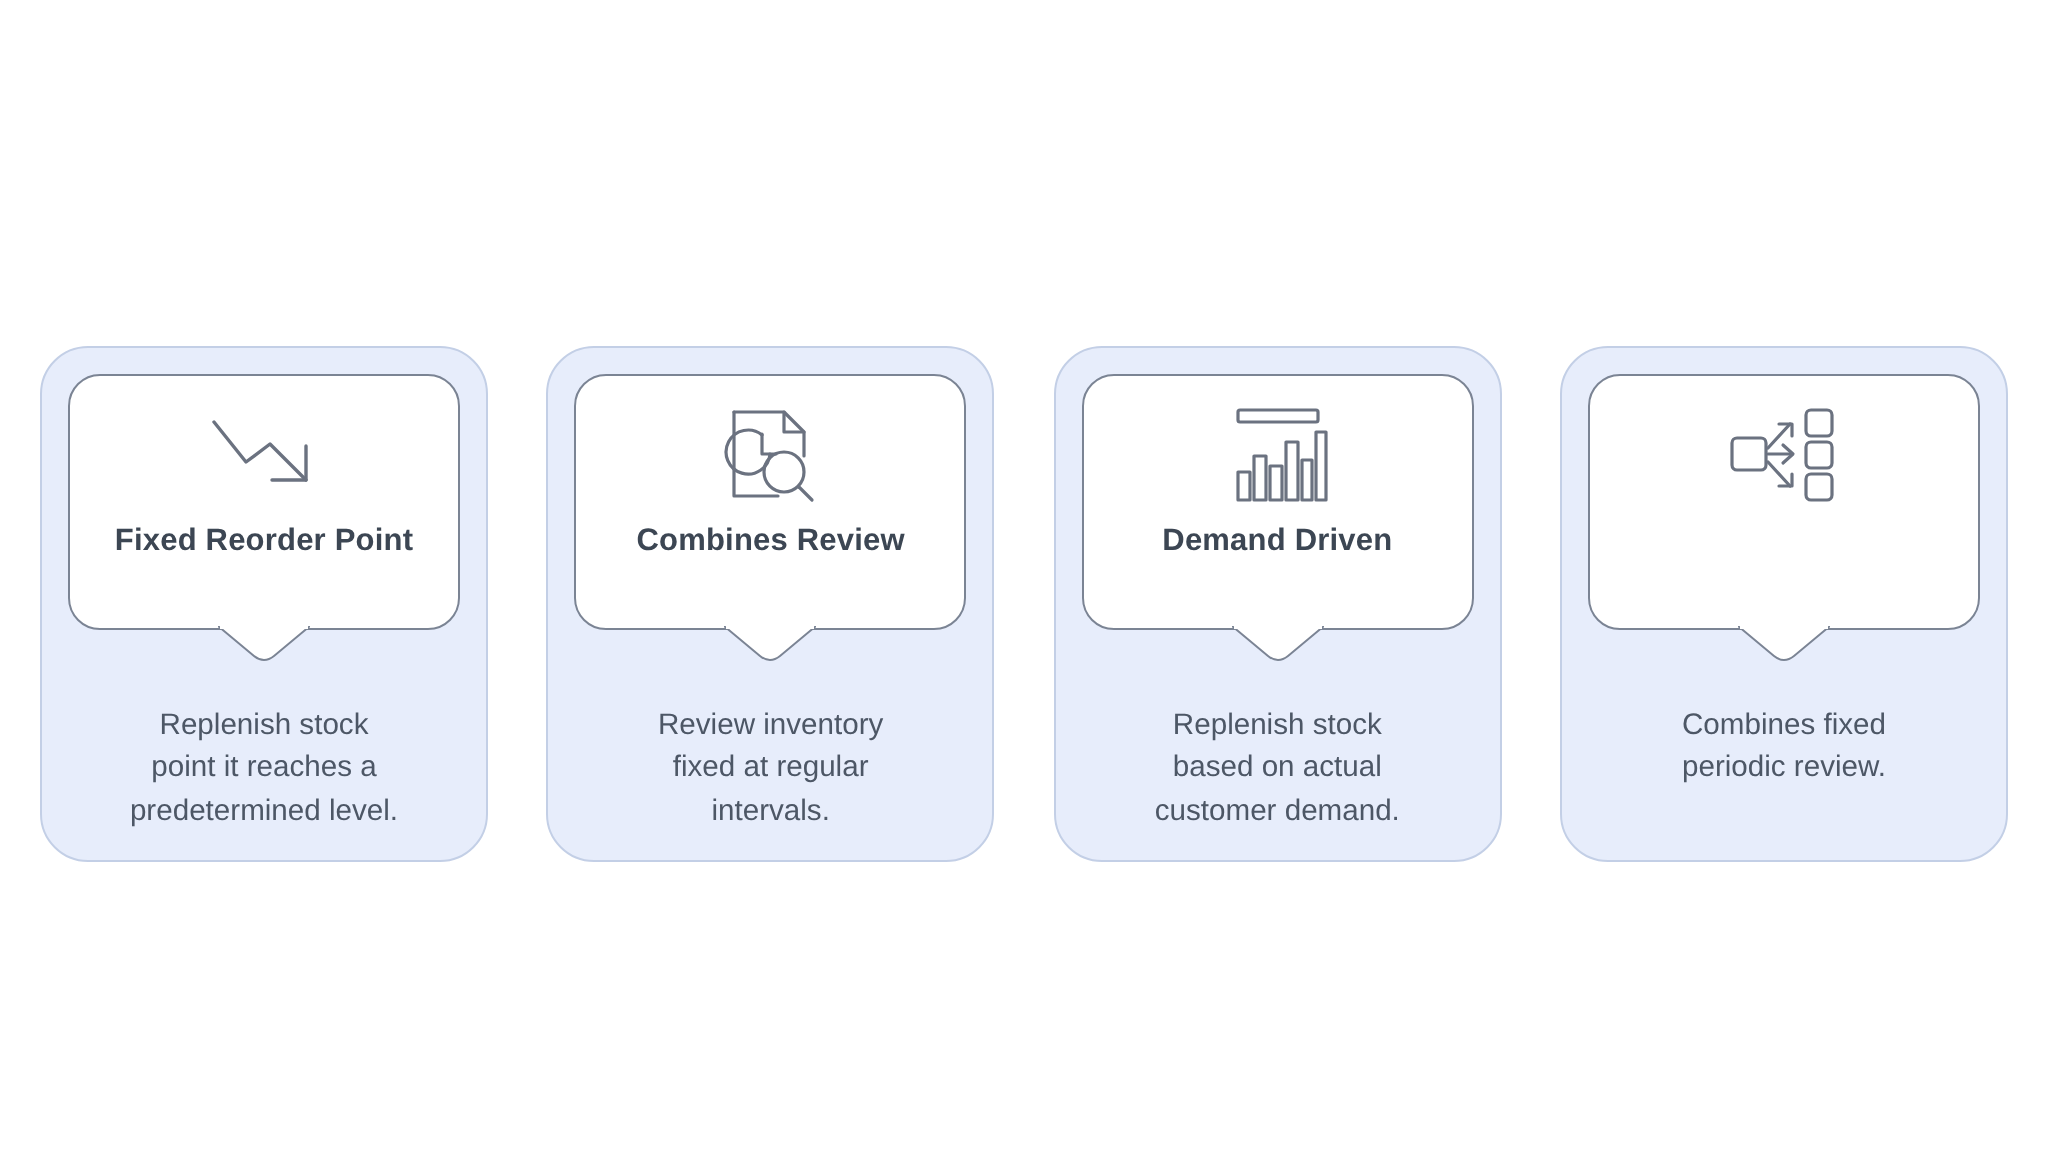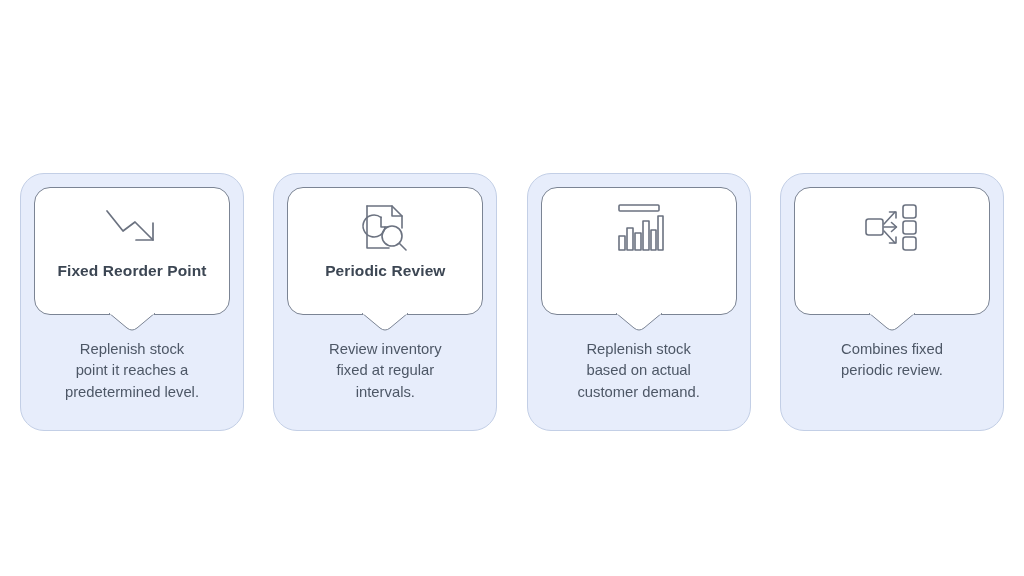--- a/index.html
+++ b/index.html
@@ -145,7 +145,7 @@
             <path d="M40.5 42.5 L47 49"></path>
           </svg>
         </div>
-        <div class="card-title">Periodic Review</div>
+        <div class="card-title">Combines Review</div>
         <div class="bubble-tail">
           <svg width="46" height="19" viewBox="0 0 46 19" fill="none">
             <path d="M0 0 L18 15 Q23 19 28 15 L46 0 Z" fill="#ffffff"></path>

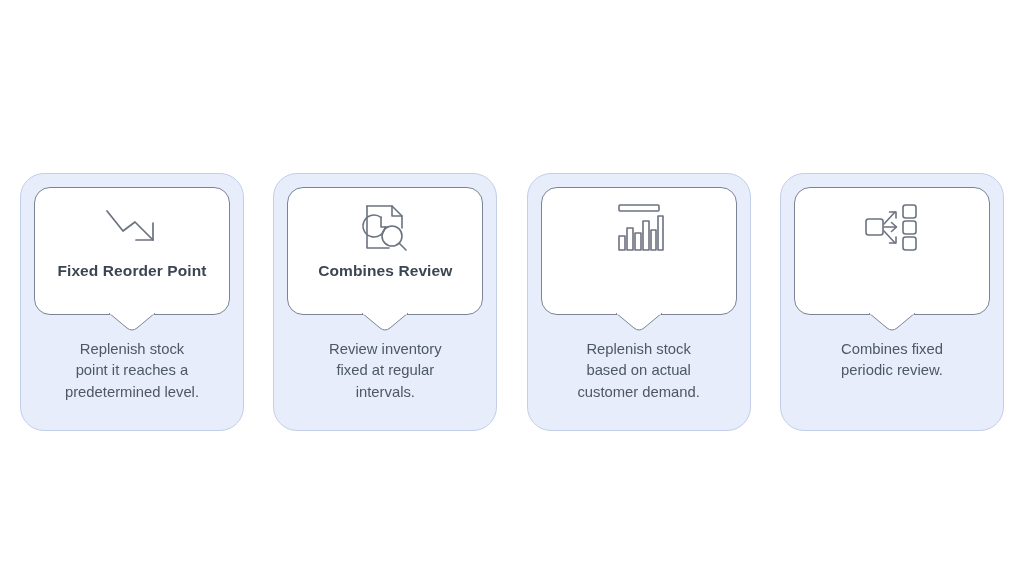--- a/index.html
+++ b/index.html
@@ -174,6 +174,7 @@
             <rect x="45" y="14" width="5" height="34"></rect>
           </svg>
         </div>
+        <div class="card-title">Demand Driven</div>
         <div class="bubble-tail">
           <svg width="46" height="19" viewBox="0 0 46 19" fill="none">
             <path d="M0 0 L18 15 Q23 19 28 15 L46 0 Z" fill="#ffffff"></path>

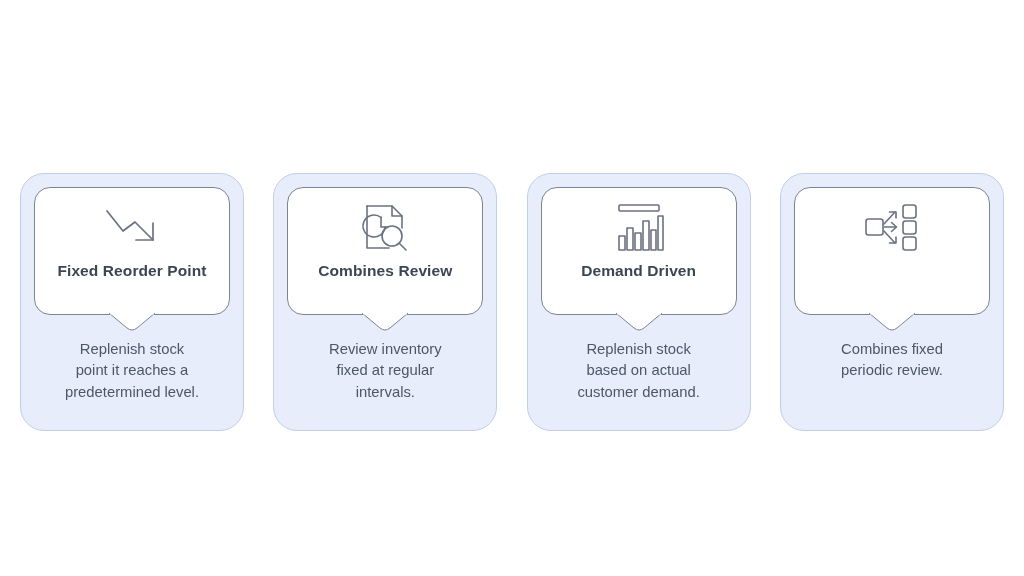--- a/index.html
+++ b/index.html
@@ -92,7 +92,7 @@
   }
 
   .card-desc {
-    margin-top: 24px;
+    margin-top: 38px;
     width: 188px;
     text-align: center;
     font-size: 14.8px;

